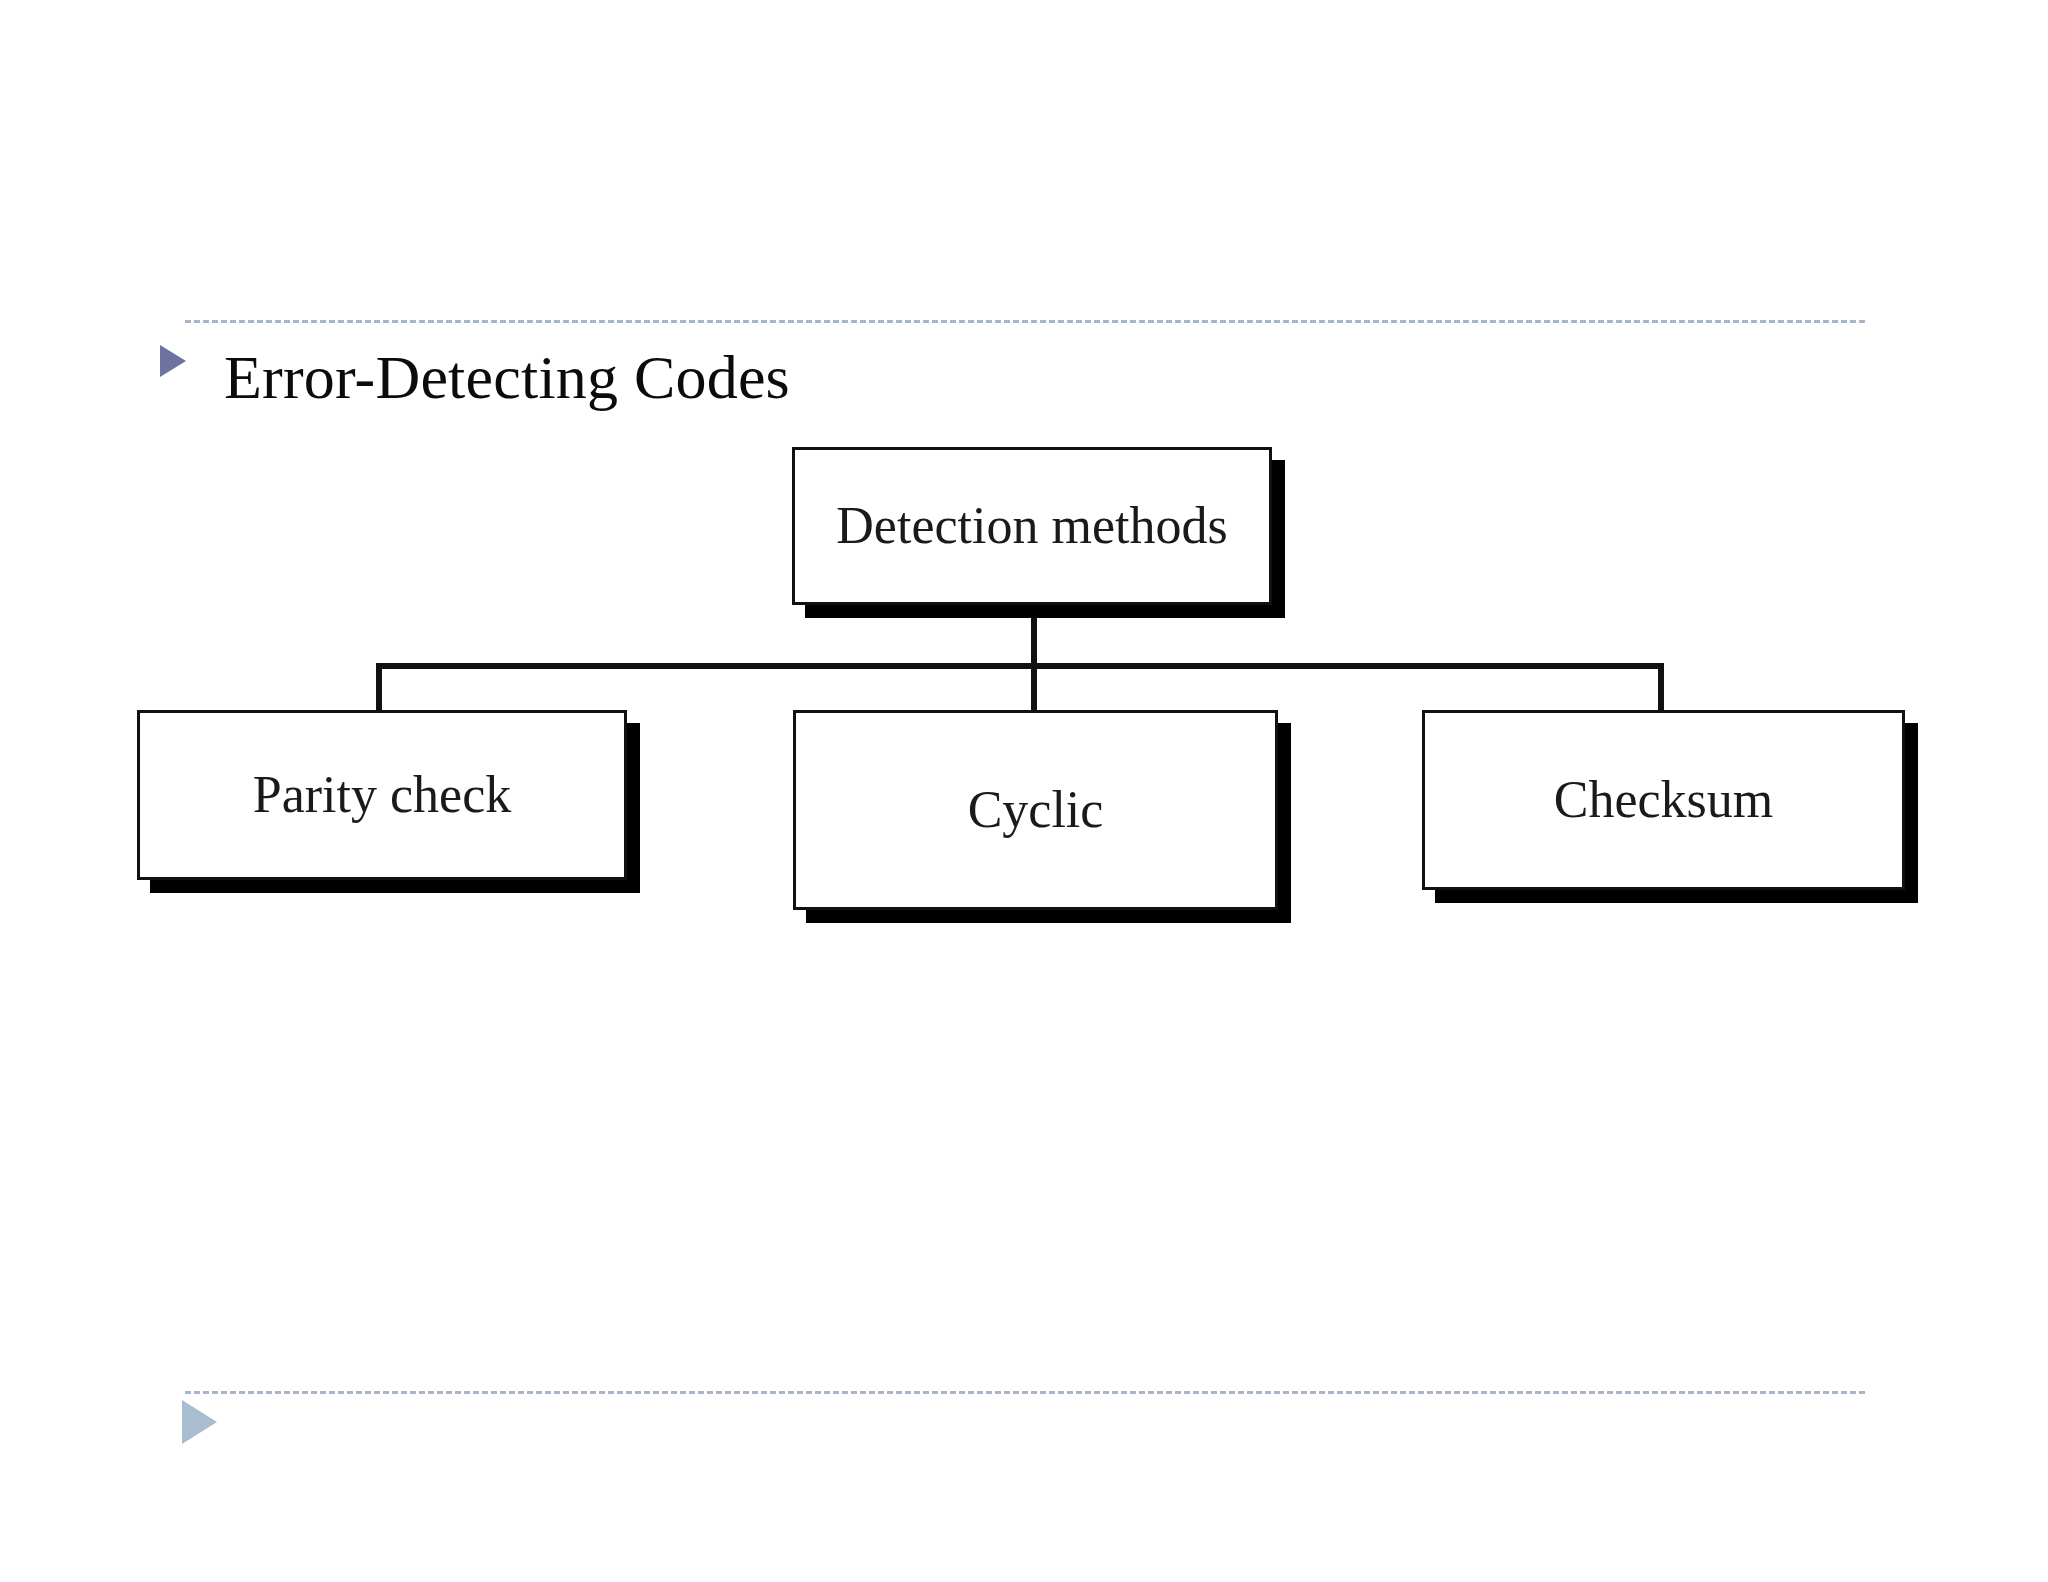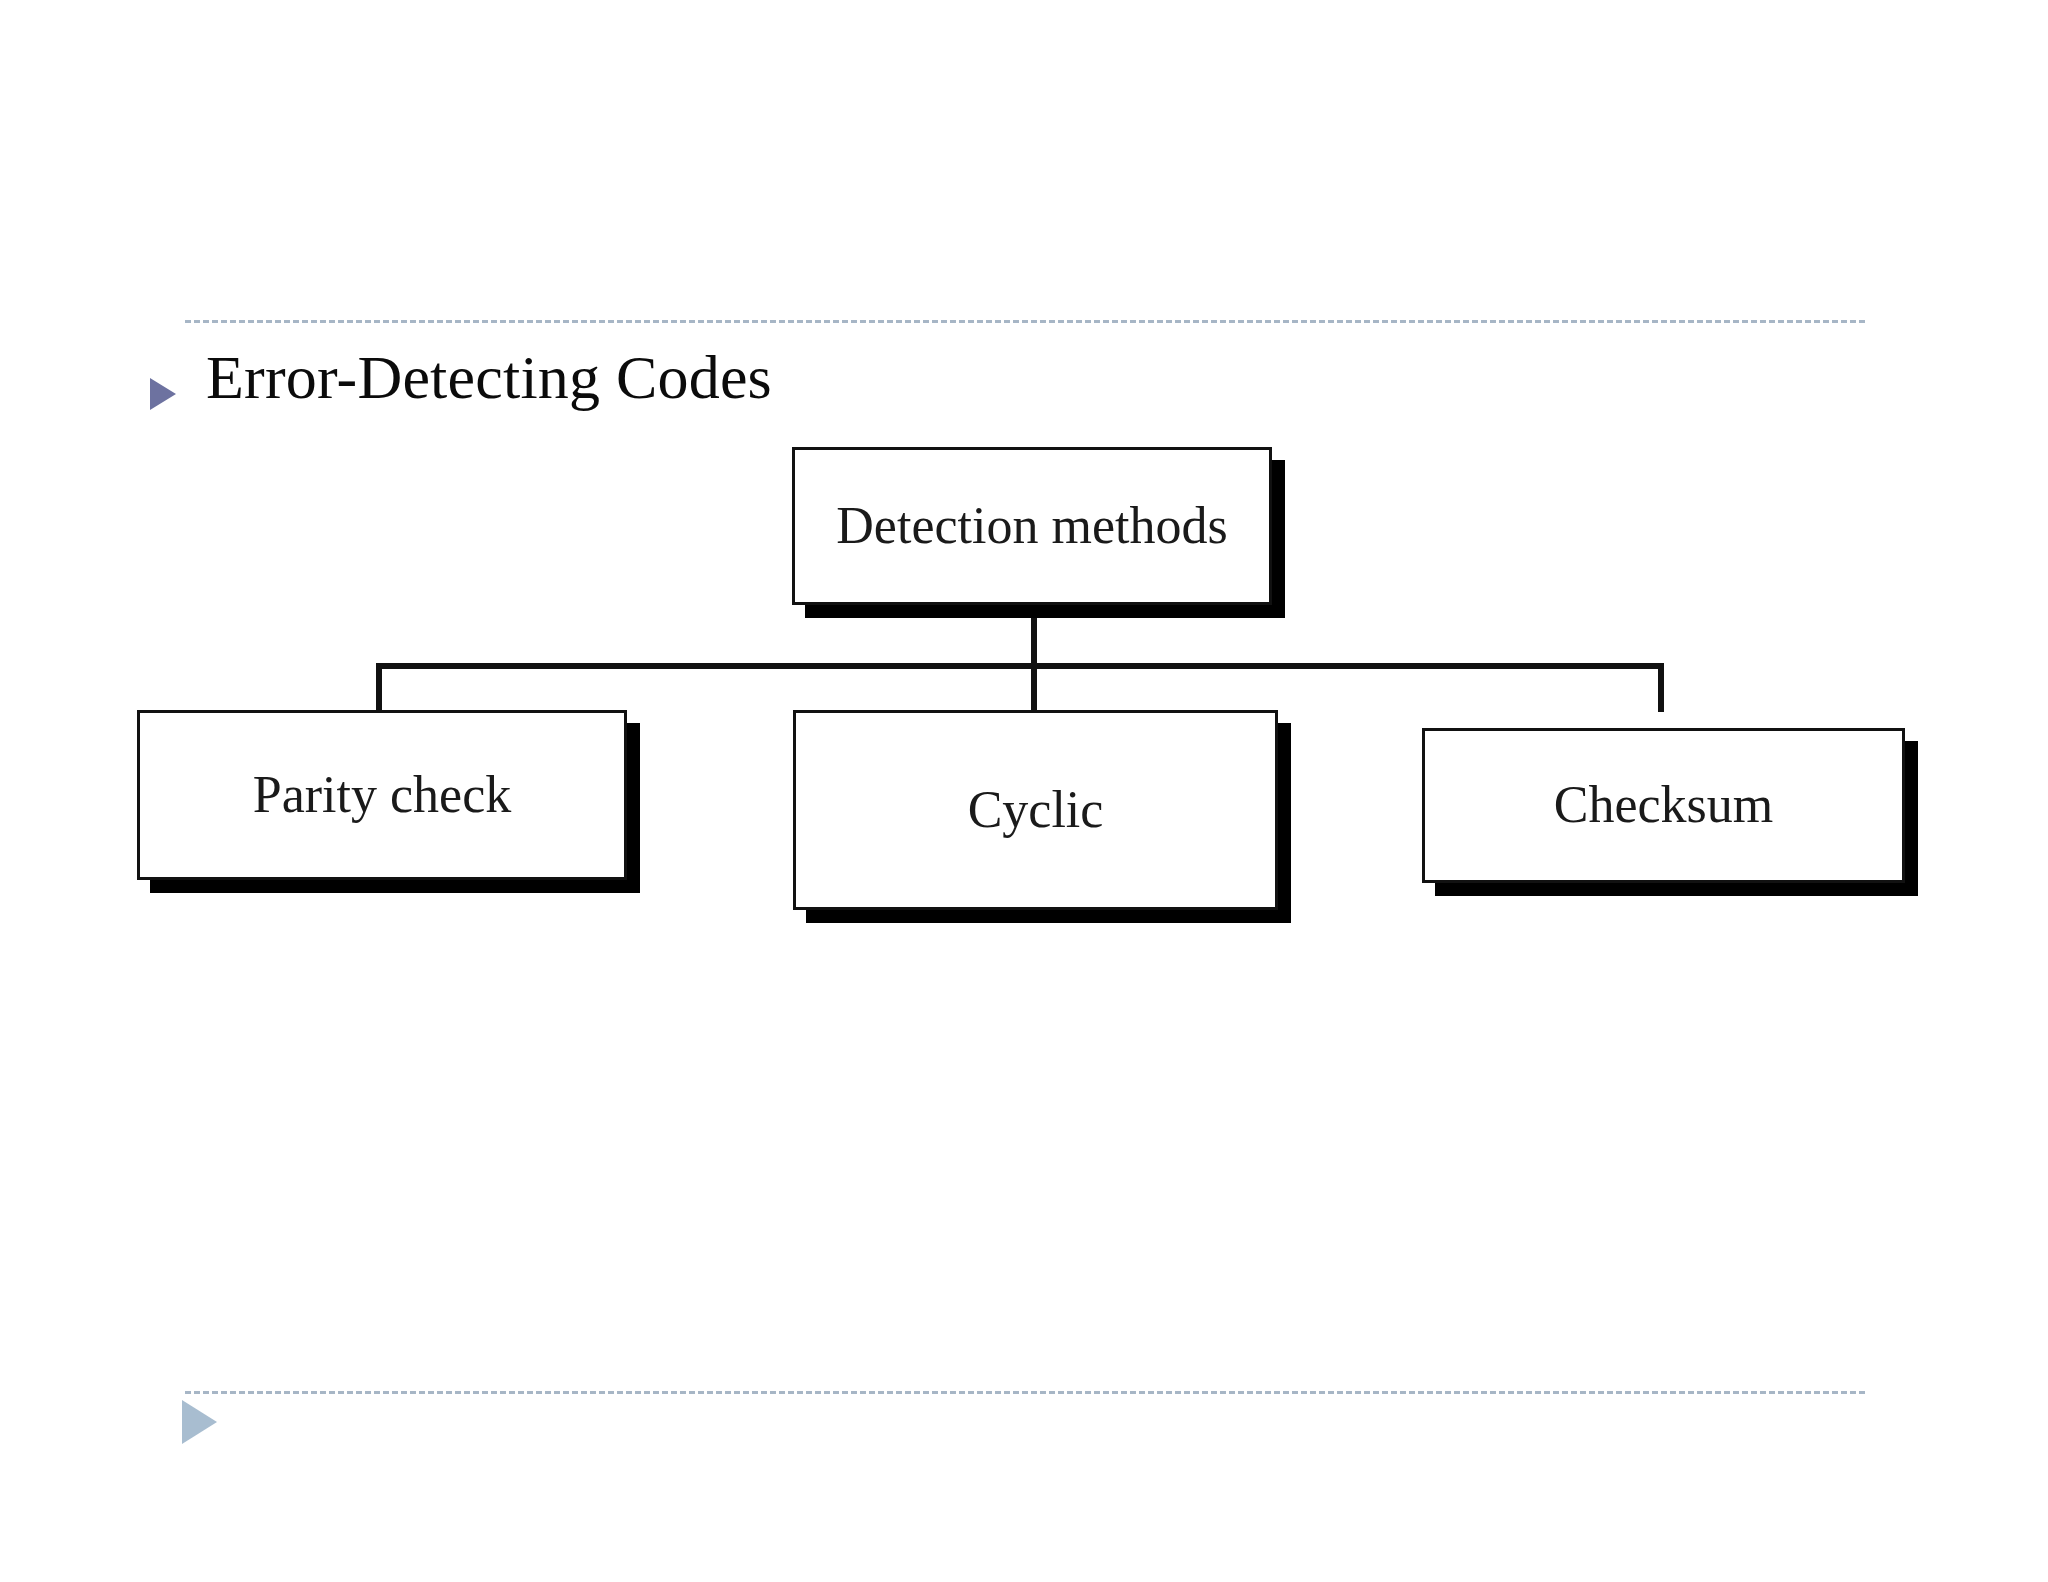--- a/index.html
+++ b/index.html
@@ -30,10 +30,11 @@
   
   .heading-row {
     position: absolute;
-    left: 150px;
+    left: 160px;
     top: 345px;
     display: flex;
-    align-items: flex-end;
+    align-items: flex-start;
+    gap: 8px;
   }
   .heading-bullet {
     width: 0;

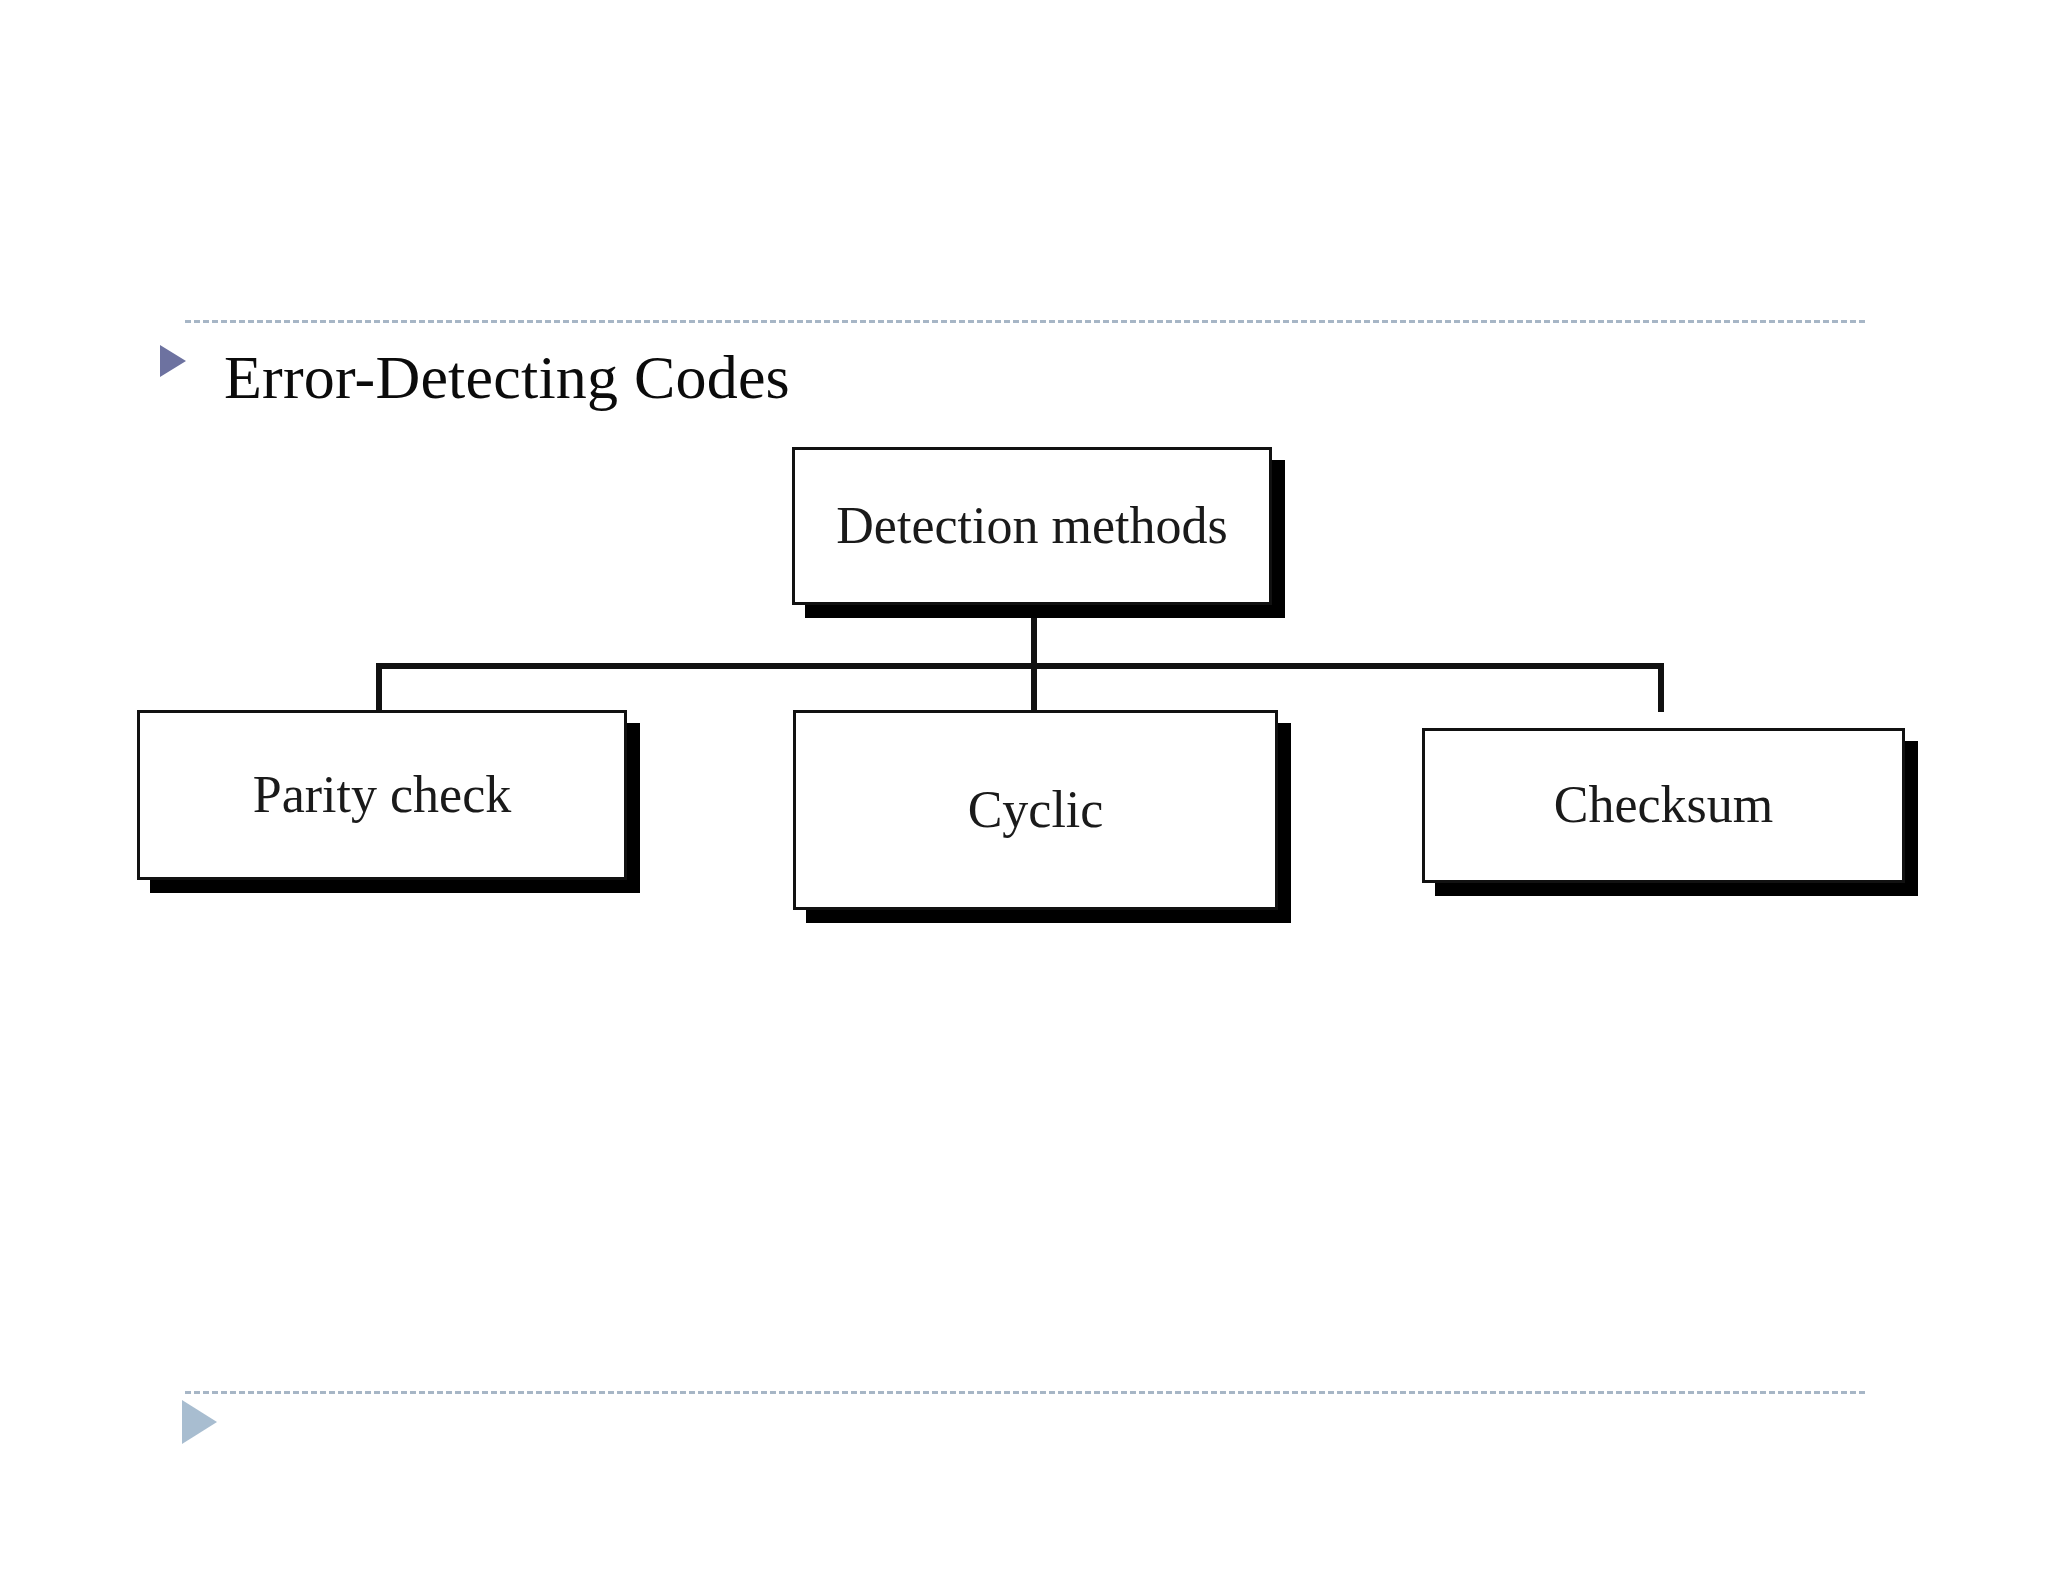--- a/index.html
+++ b/index.html
@@ -94,7 +94,7 @@
   .node-root   { left: 792px;  top: 447px;  width: 480px; height: 158px; }
   .node-parity { left: 137px;  top: 710px;  width: 490px; height: 170px; }
   .node-crc    { left: 793px;  top: 710px;  width: 485px; height: 200px; }
-  .node-check  { left: 1422px; top: 728px;  width: 483px; height: 155px; }
+  .node-check  { left: 1422px; top: 710px;  width: 483px; height: 180px; }
 
   .node-crc .node-label { line-height: 1.22; }
 

